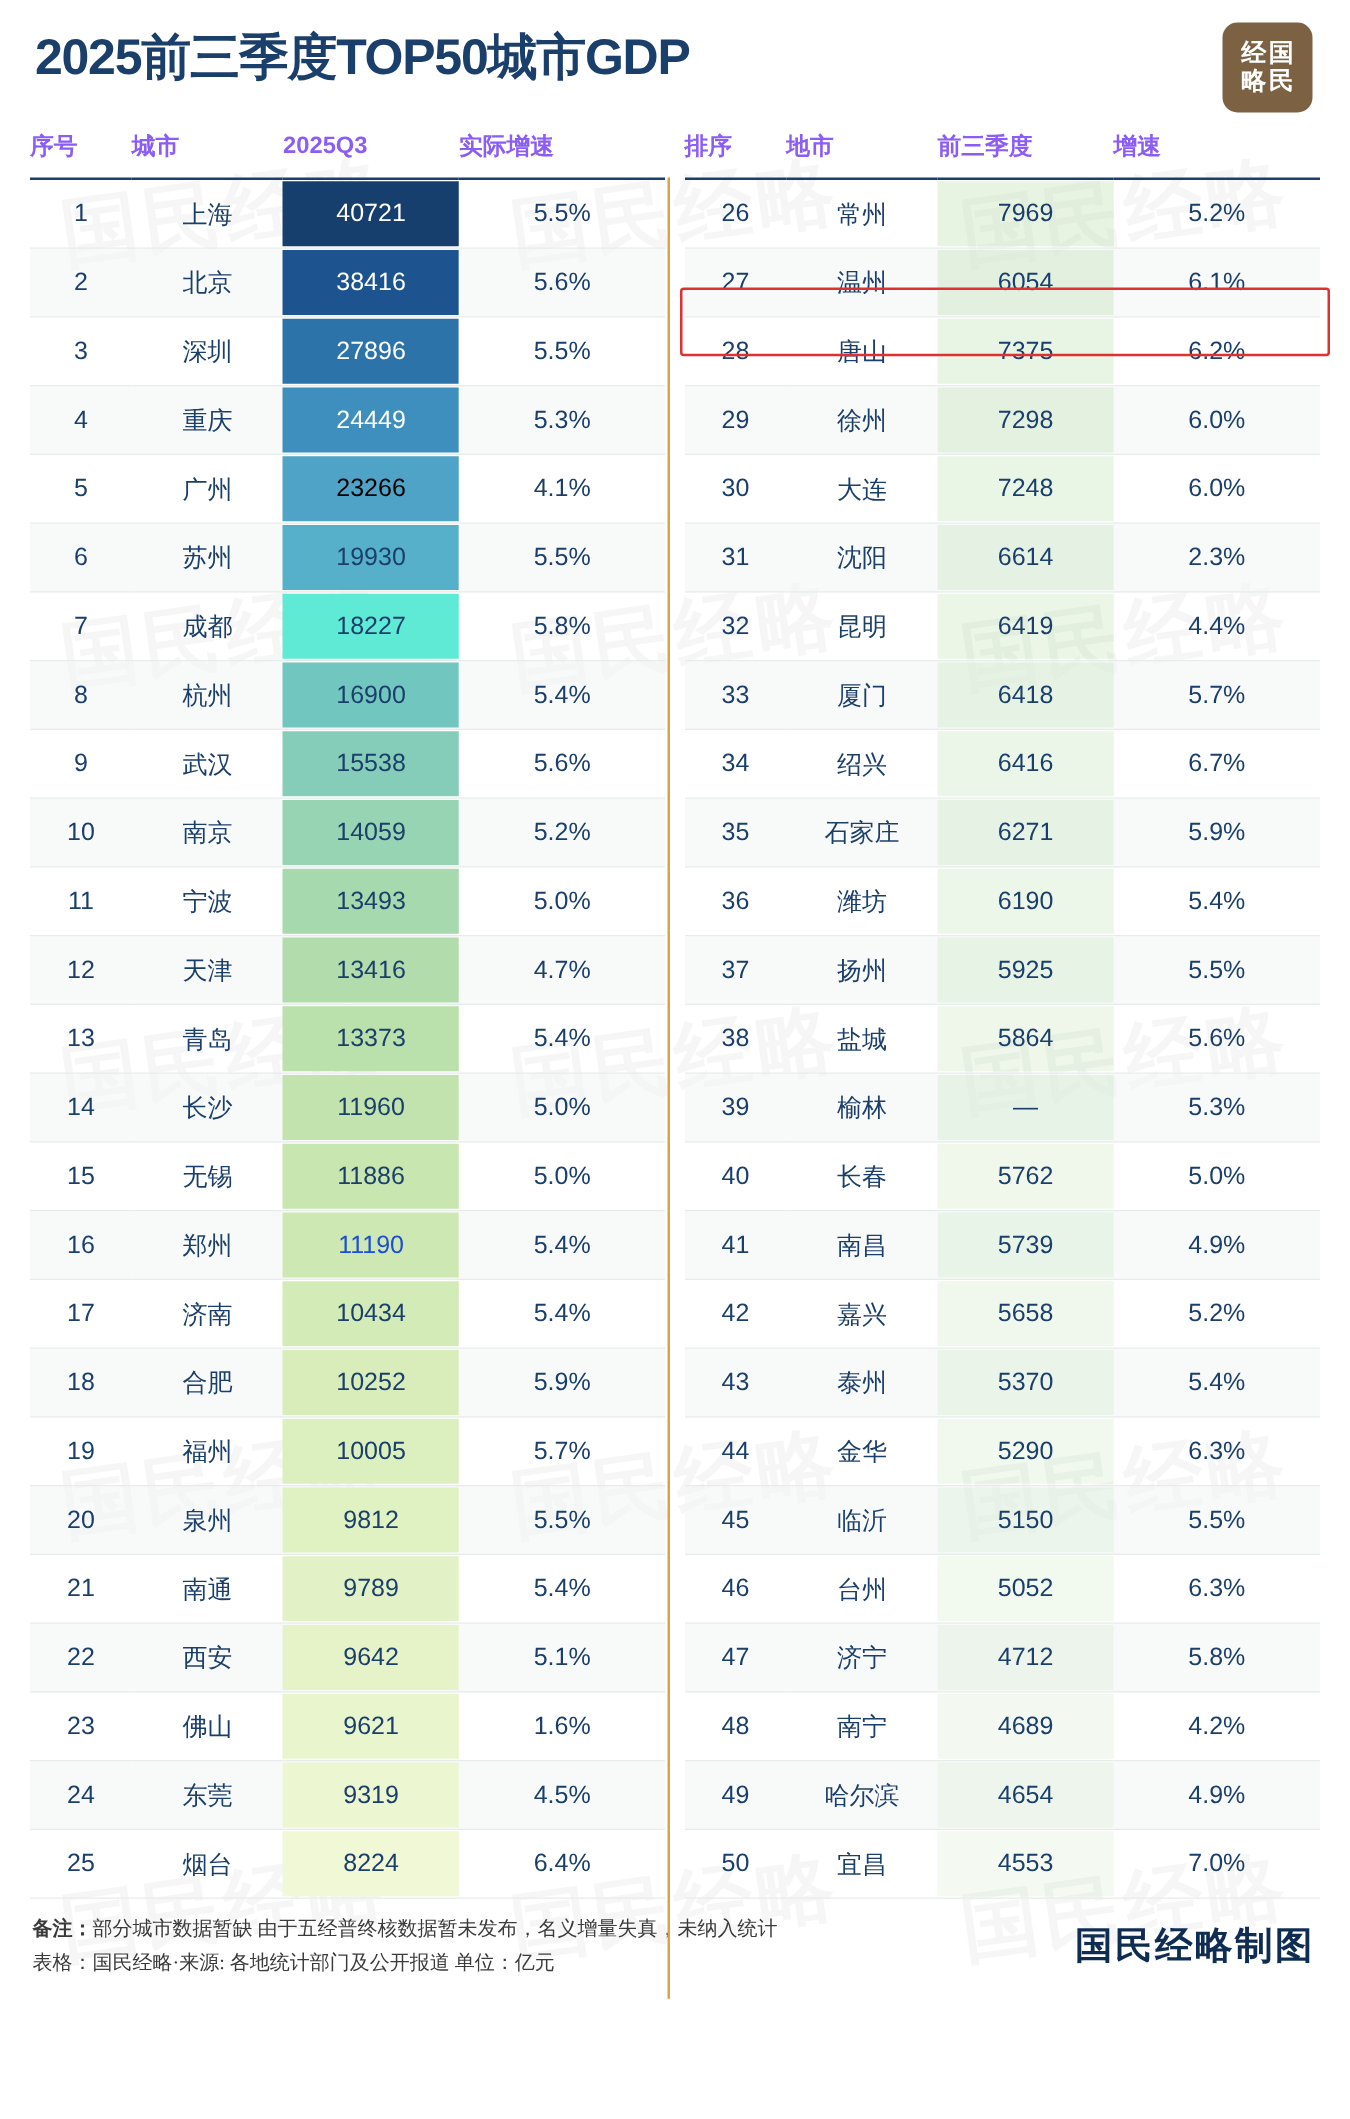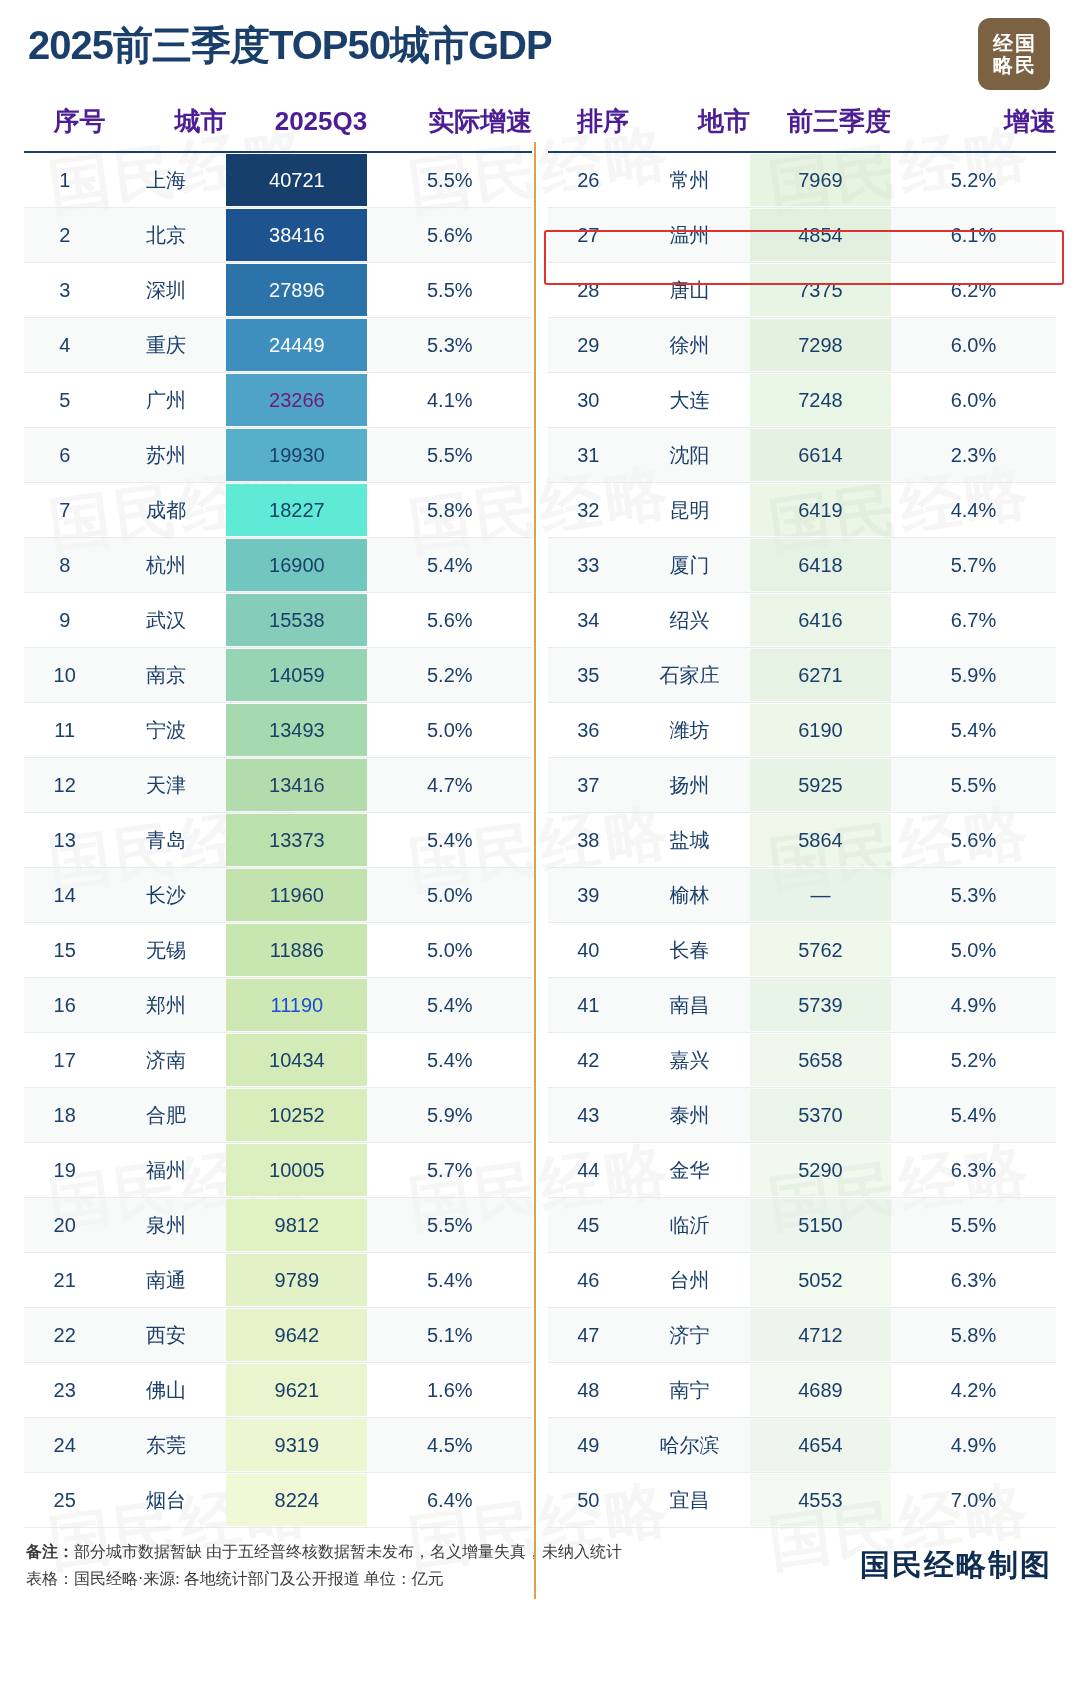--- a/index.html
+++ b/index.html
@@ -41,7 +41,7 @@
 
   table{border-collapse:collapse;width:100%;position:relative;z-index:2;table-layout:fixed;}
   thead th{
-    font-size:26px;font-weight:700;color:#4c1d95;padding:14px 0 12px;text-align:right;
+    font-size:19px;font-weight:700;color:#8b5cf6;padding:14px 0 12px;text-align:left;
     border-bottom:2.5px solid #1b3f6b;
   }
   tbody td{

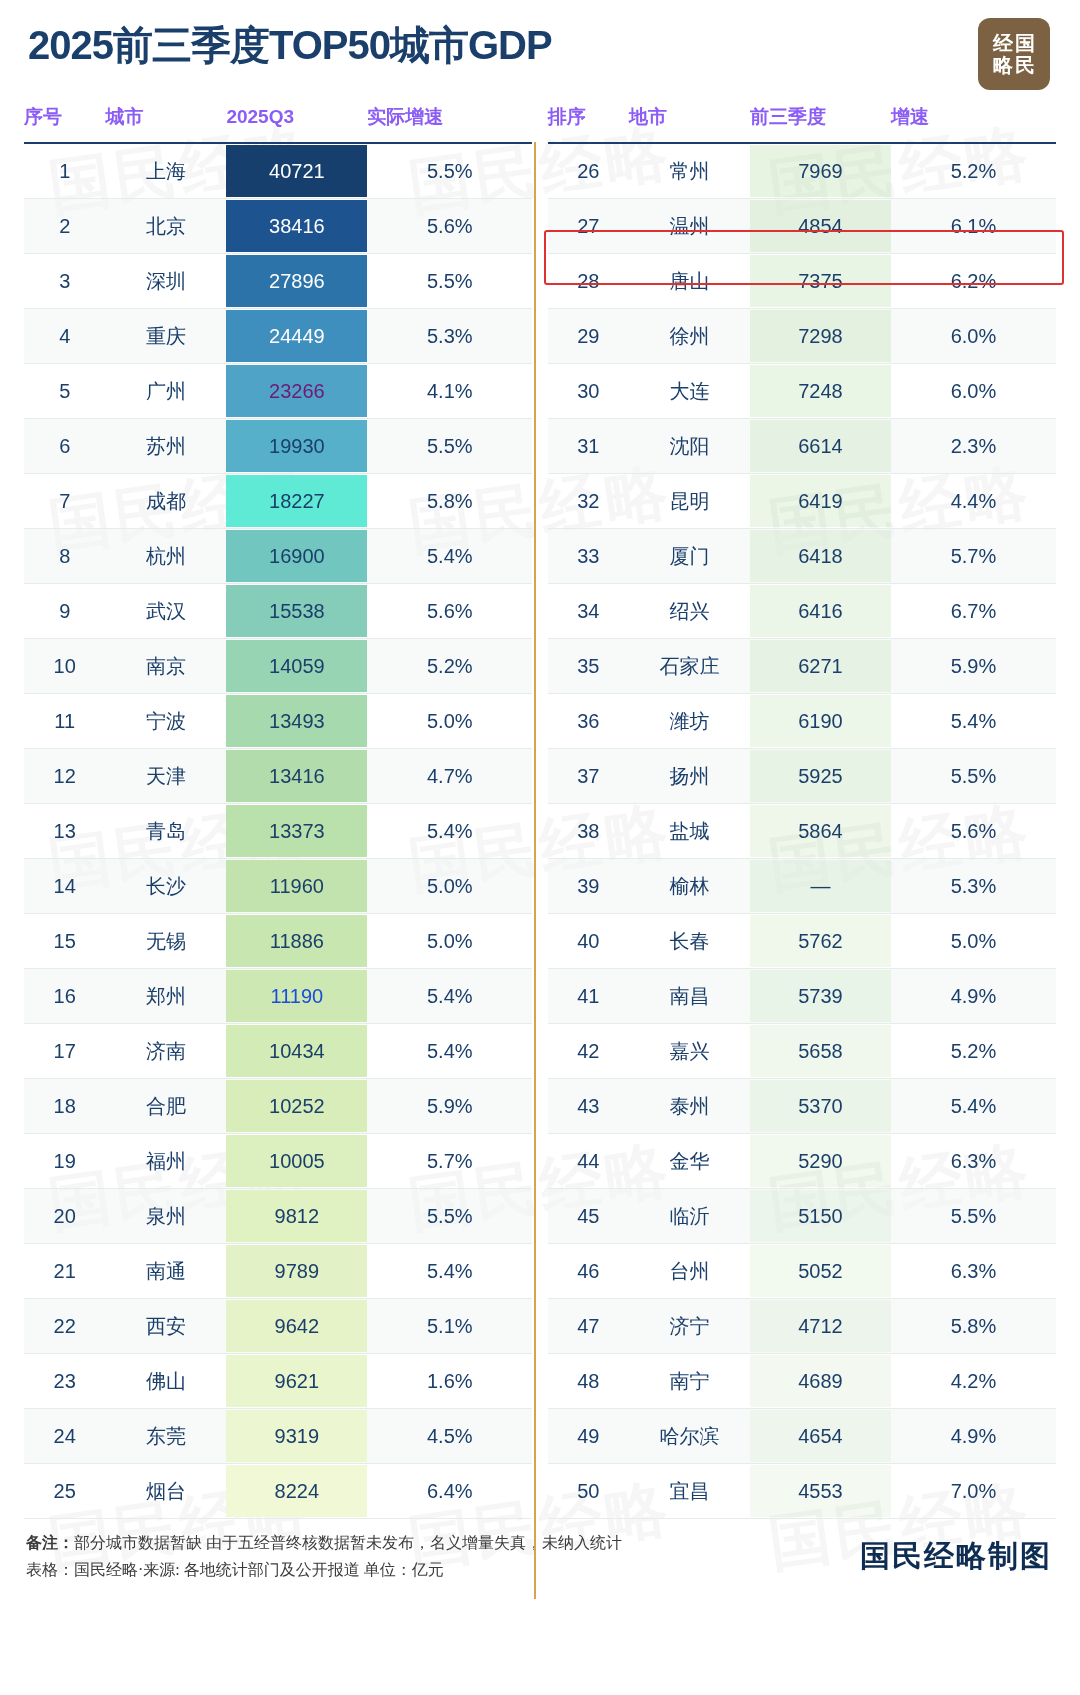--- a/index.html
+++ b/index.html
@@ -170,7 +170,7 @@
           <td>27</td>
           <td>温州</td>
           <td style="padding:0">
-            <span class="val-cell" style="background:rgba(176,219,160,0.293)">4854</span>
+            <span class="val-cell" style="background:rgba(176,219,160,0.293)">6054</span>
           </td>
           <td>6.1%</td>
         </tr>

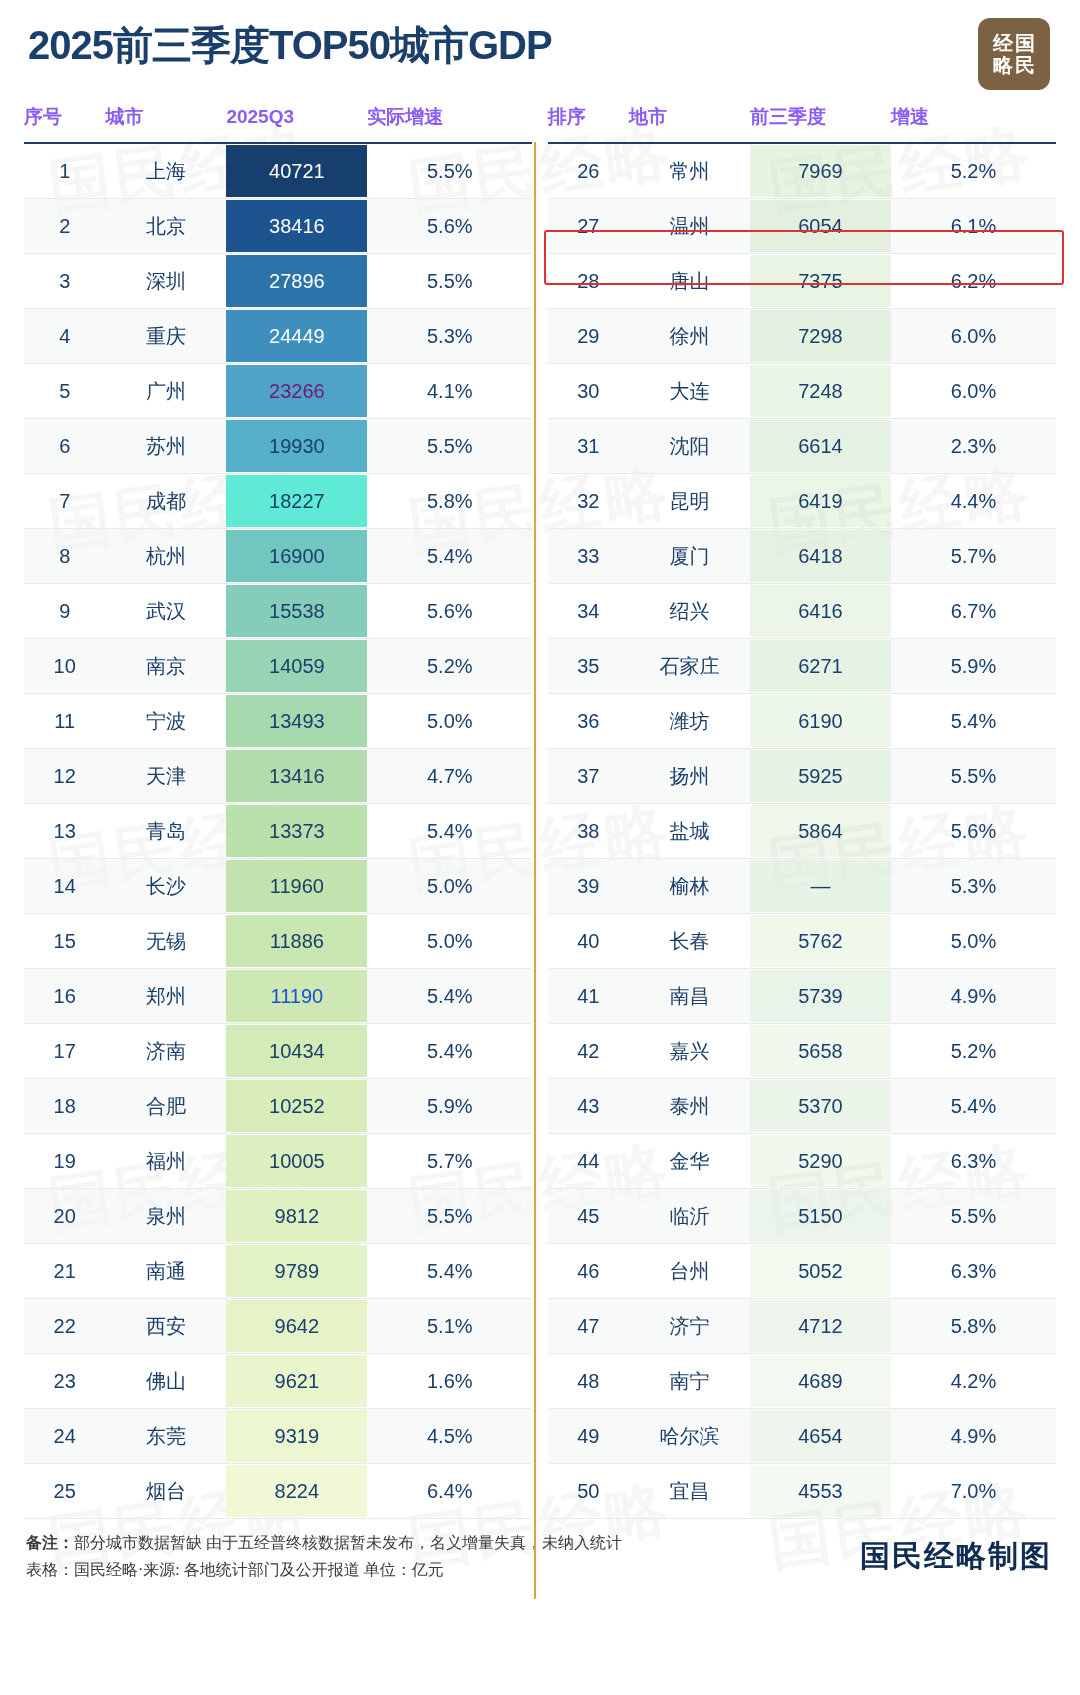--- a/index.html
+++ b/index.html
@@ -208,7 +208,7 @@
           <td>5</td>
           <td>广州</td>
           <td style="padding:0">
-            <span class="val-cell" style="background:#4ea3c7;color:#701a75">23266</span>
+            <span class="val-cell" style="background:#4ea3c7;color:#000000">23266</span>
           </td>
           <td>4.1%</td>
           <td class="sep"></td>

